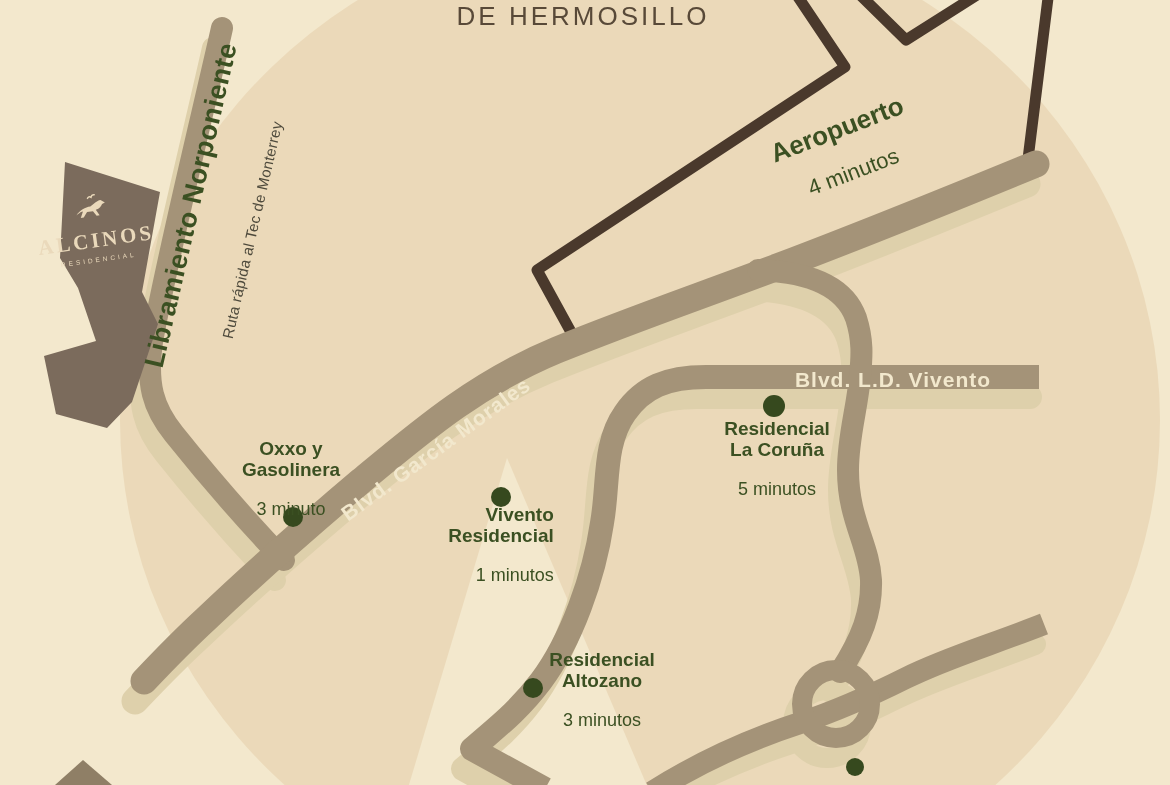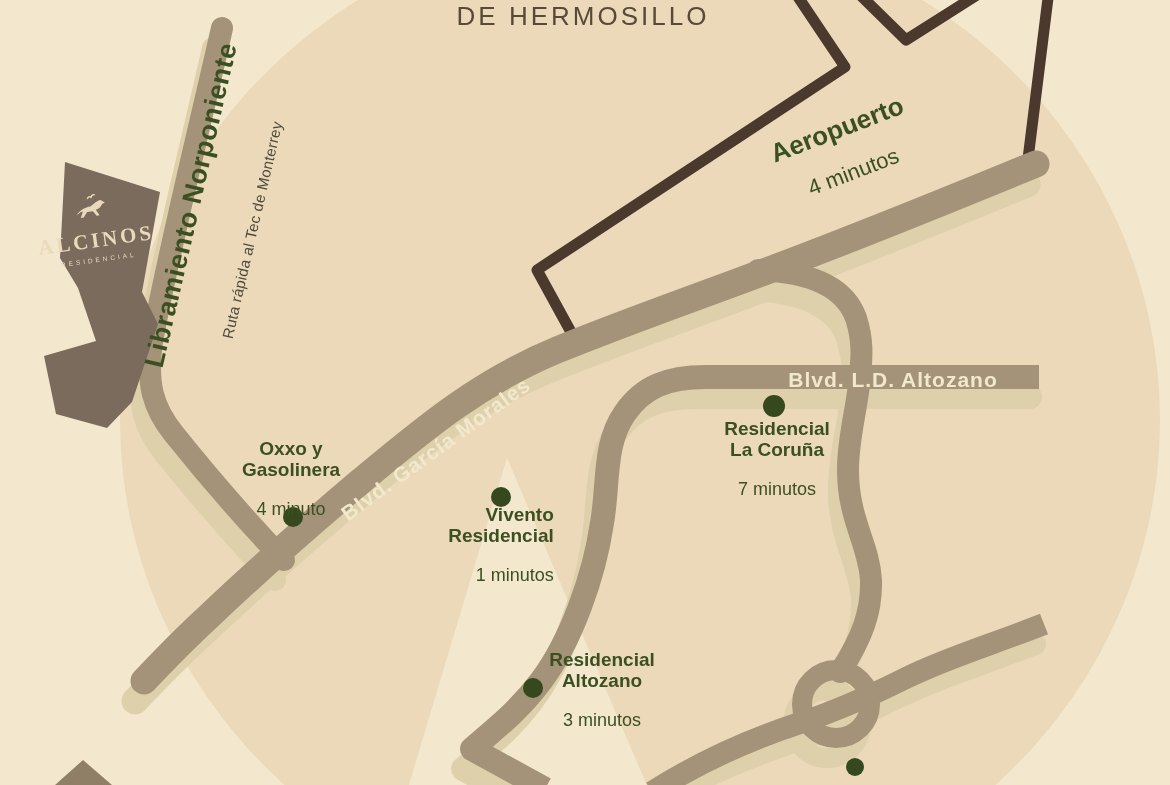--- a/index.html
+++ b/index.html
@@ -104,7 +104,7 @@
 
   <div class="lbl road-label" style="left:436px; top:449px; font-size:21px; transform:translate(-50%,-50%) rotate(-36deg);">Blvd. García Morales</div>
 
-  <div class="lbl road-label" style="left:893px; top:380px; font-size:21px;">Blvd. L.D. Altozano</div>
+  <div class="lbl road-label" style="left:893px; top:380px; font-size:21px;">Blvd. L.D. Vivento</div>
 
   <div class="lbl green airport" style="left:845px; top:150px; transform:translate(-50%,-50%) rotate(-21deg);">
     <div class="poi-name">Aeropuerto</div>

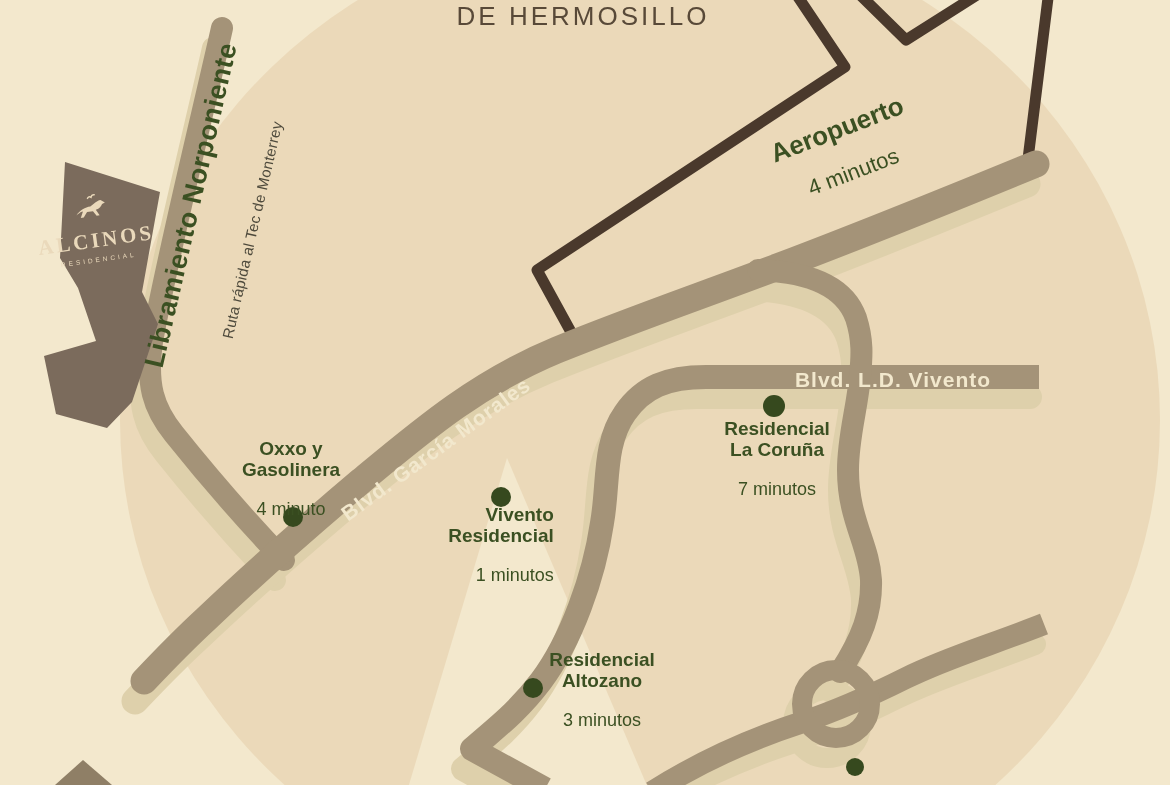--- a/index.html
+++ b/index.html
@@ -126,7 +126,7 @@
   <div class="lbl green" style="left:777px; top:459px;">
     <div class="poi-name">Residencial
 La Coruña</div>
-    <div class="poi-time">7 minutos</div>
+    <div class="poi-time">5 minutos</div>
   </div>
 
   <div class="lbl green" style="left:602px; top:690px;">

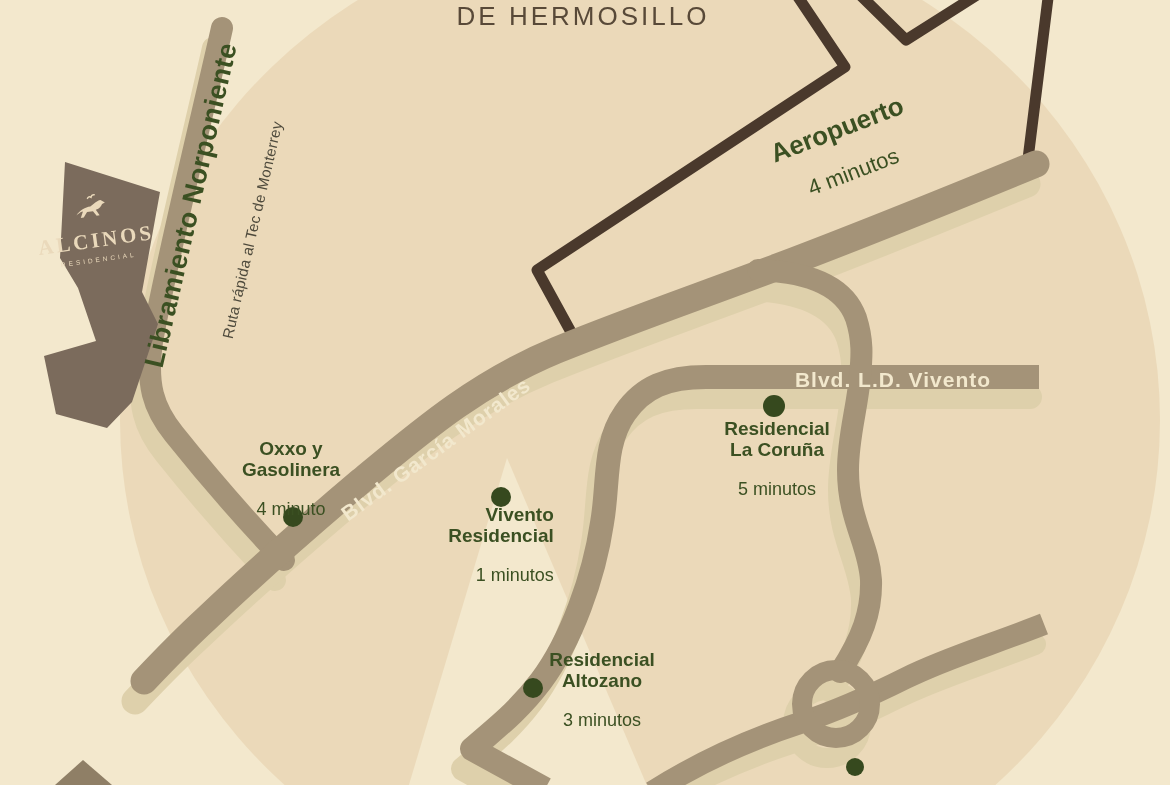--- a/index.html
+++ b/index.html
@@ -114,7 +114,7 @@
   <div class="lbl green" style="left:291px; top:479px;text-align:center;">
     <div class="poi-name">Oxxo y
 Gasolinera</div>
-    <div class="poi-time">4 minuto</div>
+    <div class="poi-time">3 minuto</div>
   </div>
 
   <div class="lbl green" style="left:501px; top:545px;text-align:right;">

